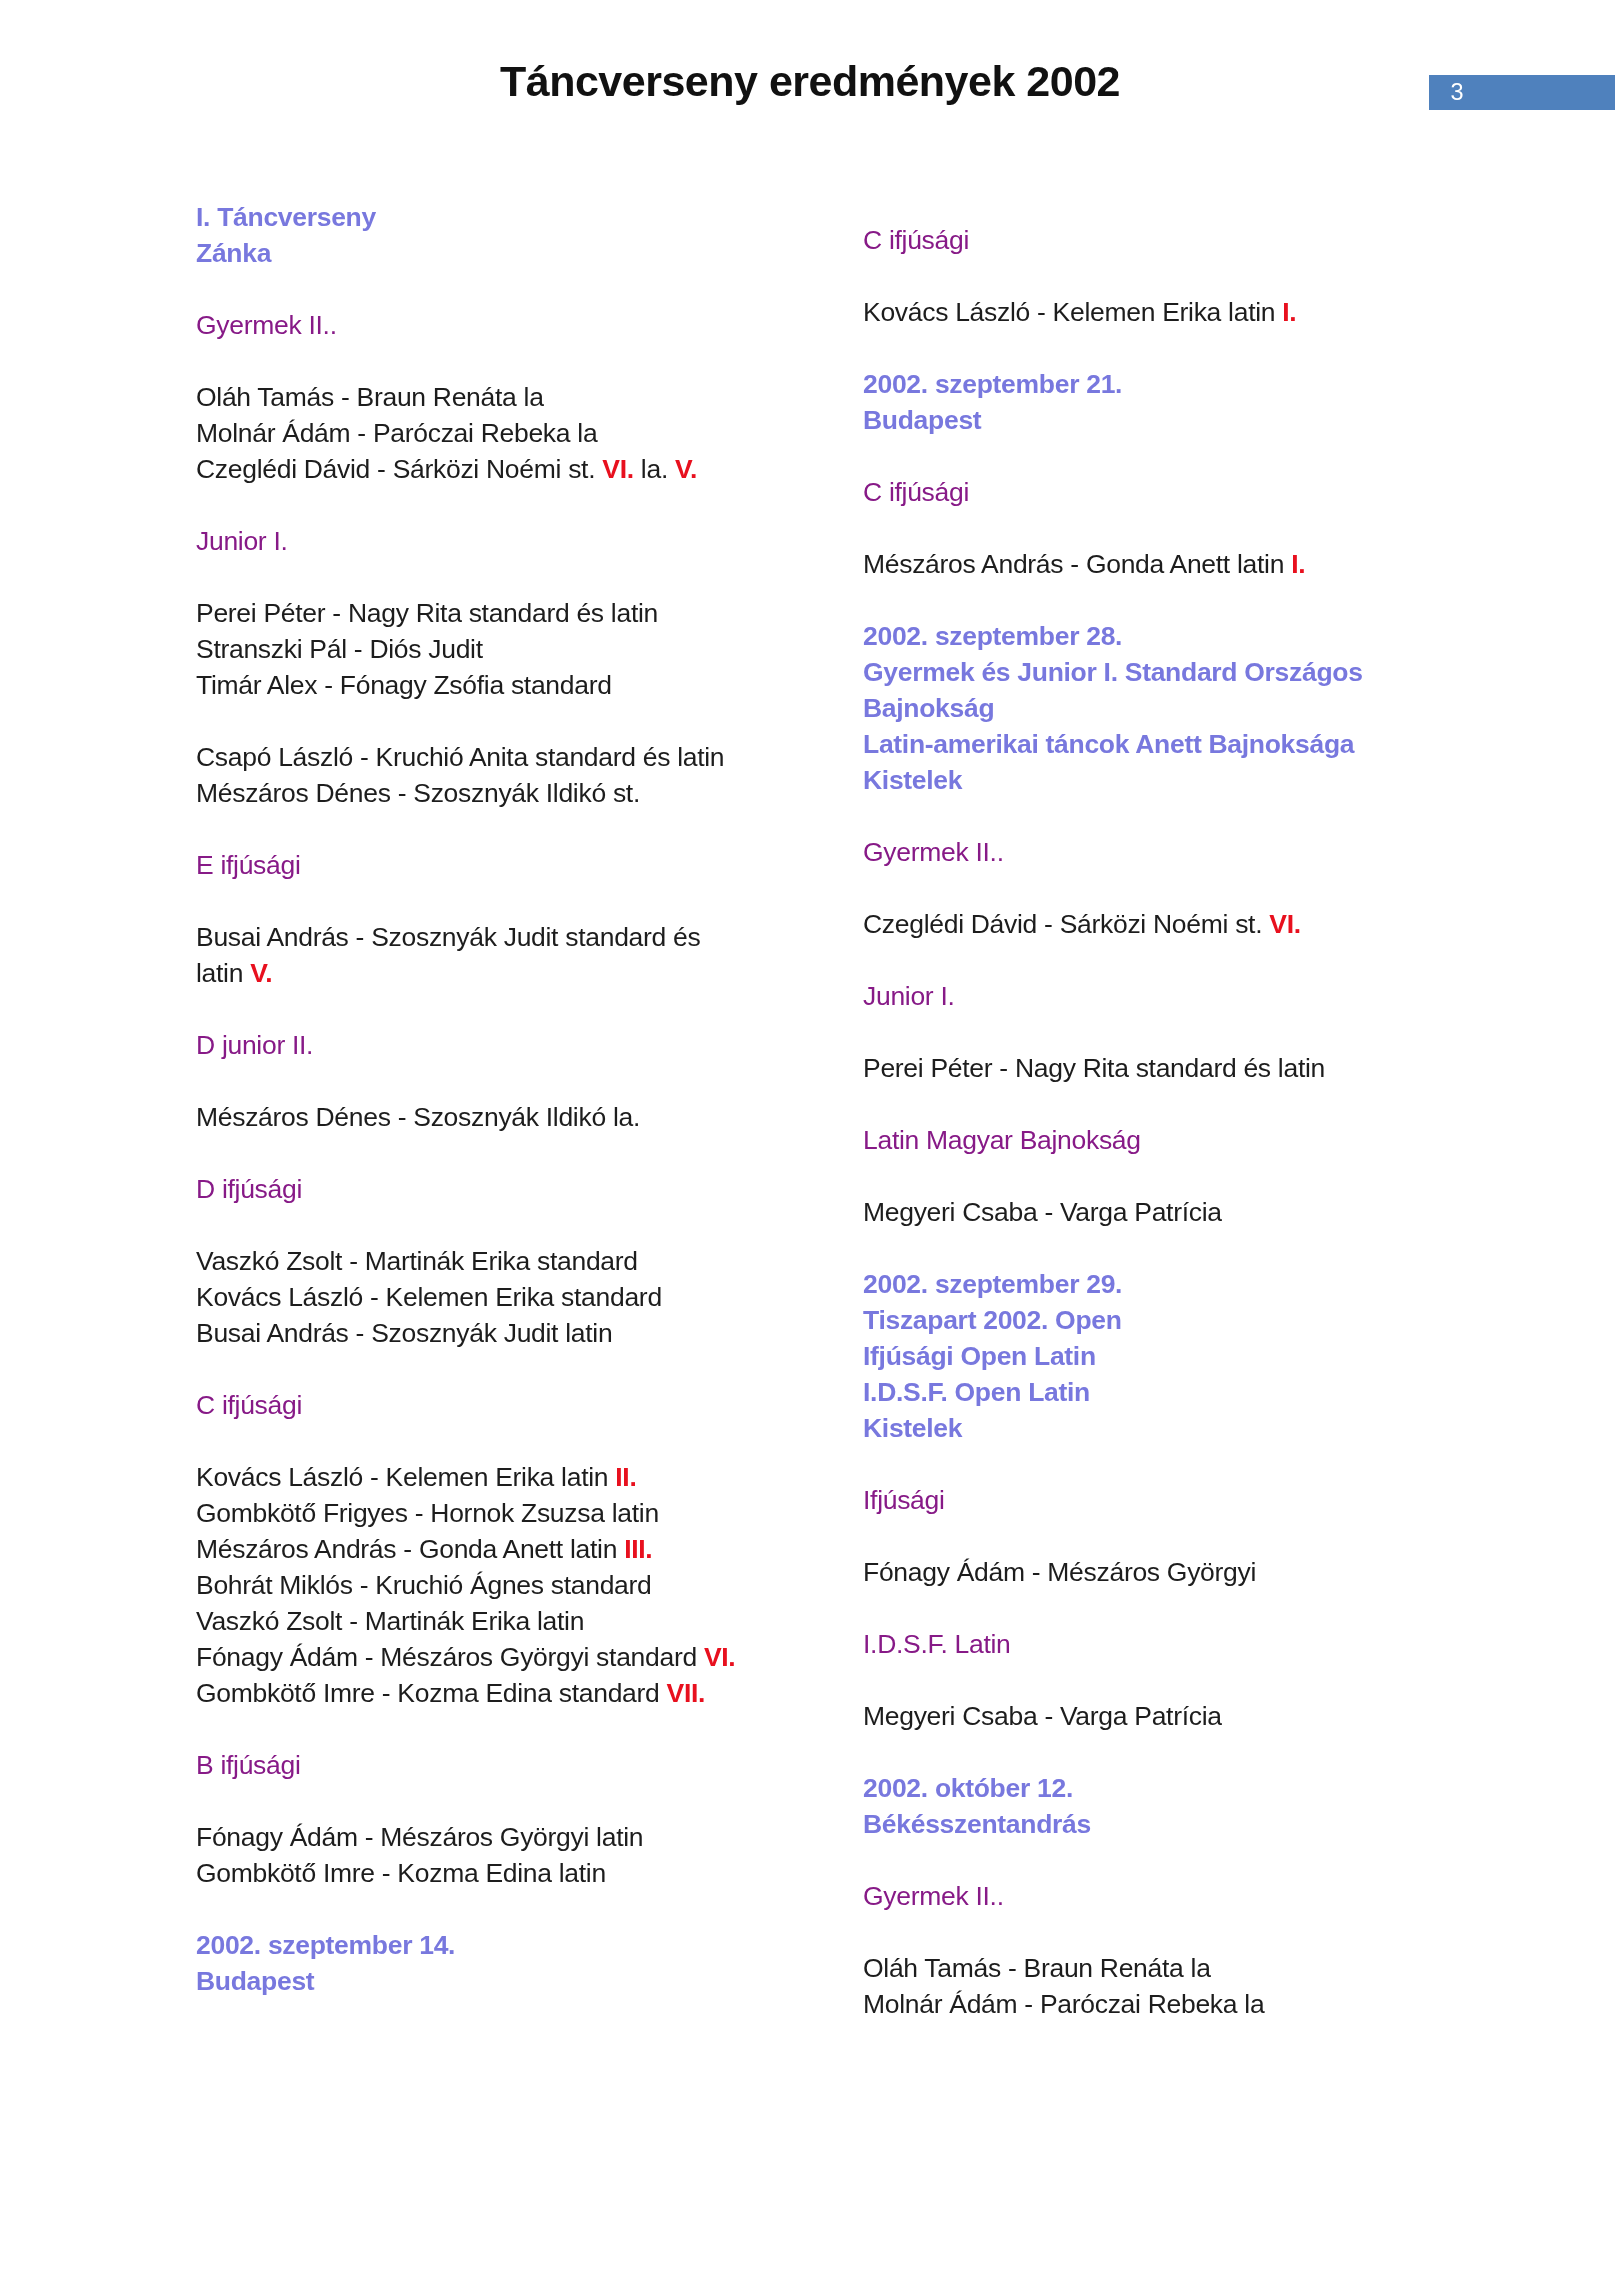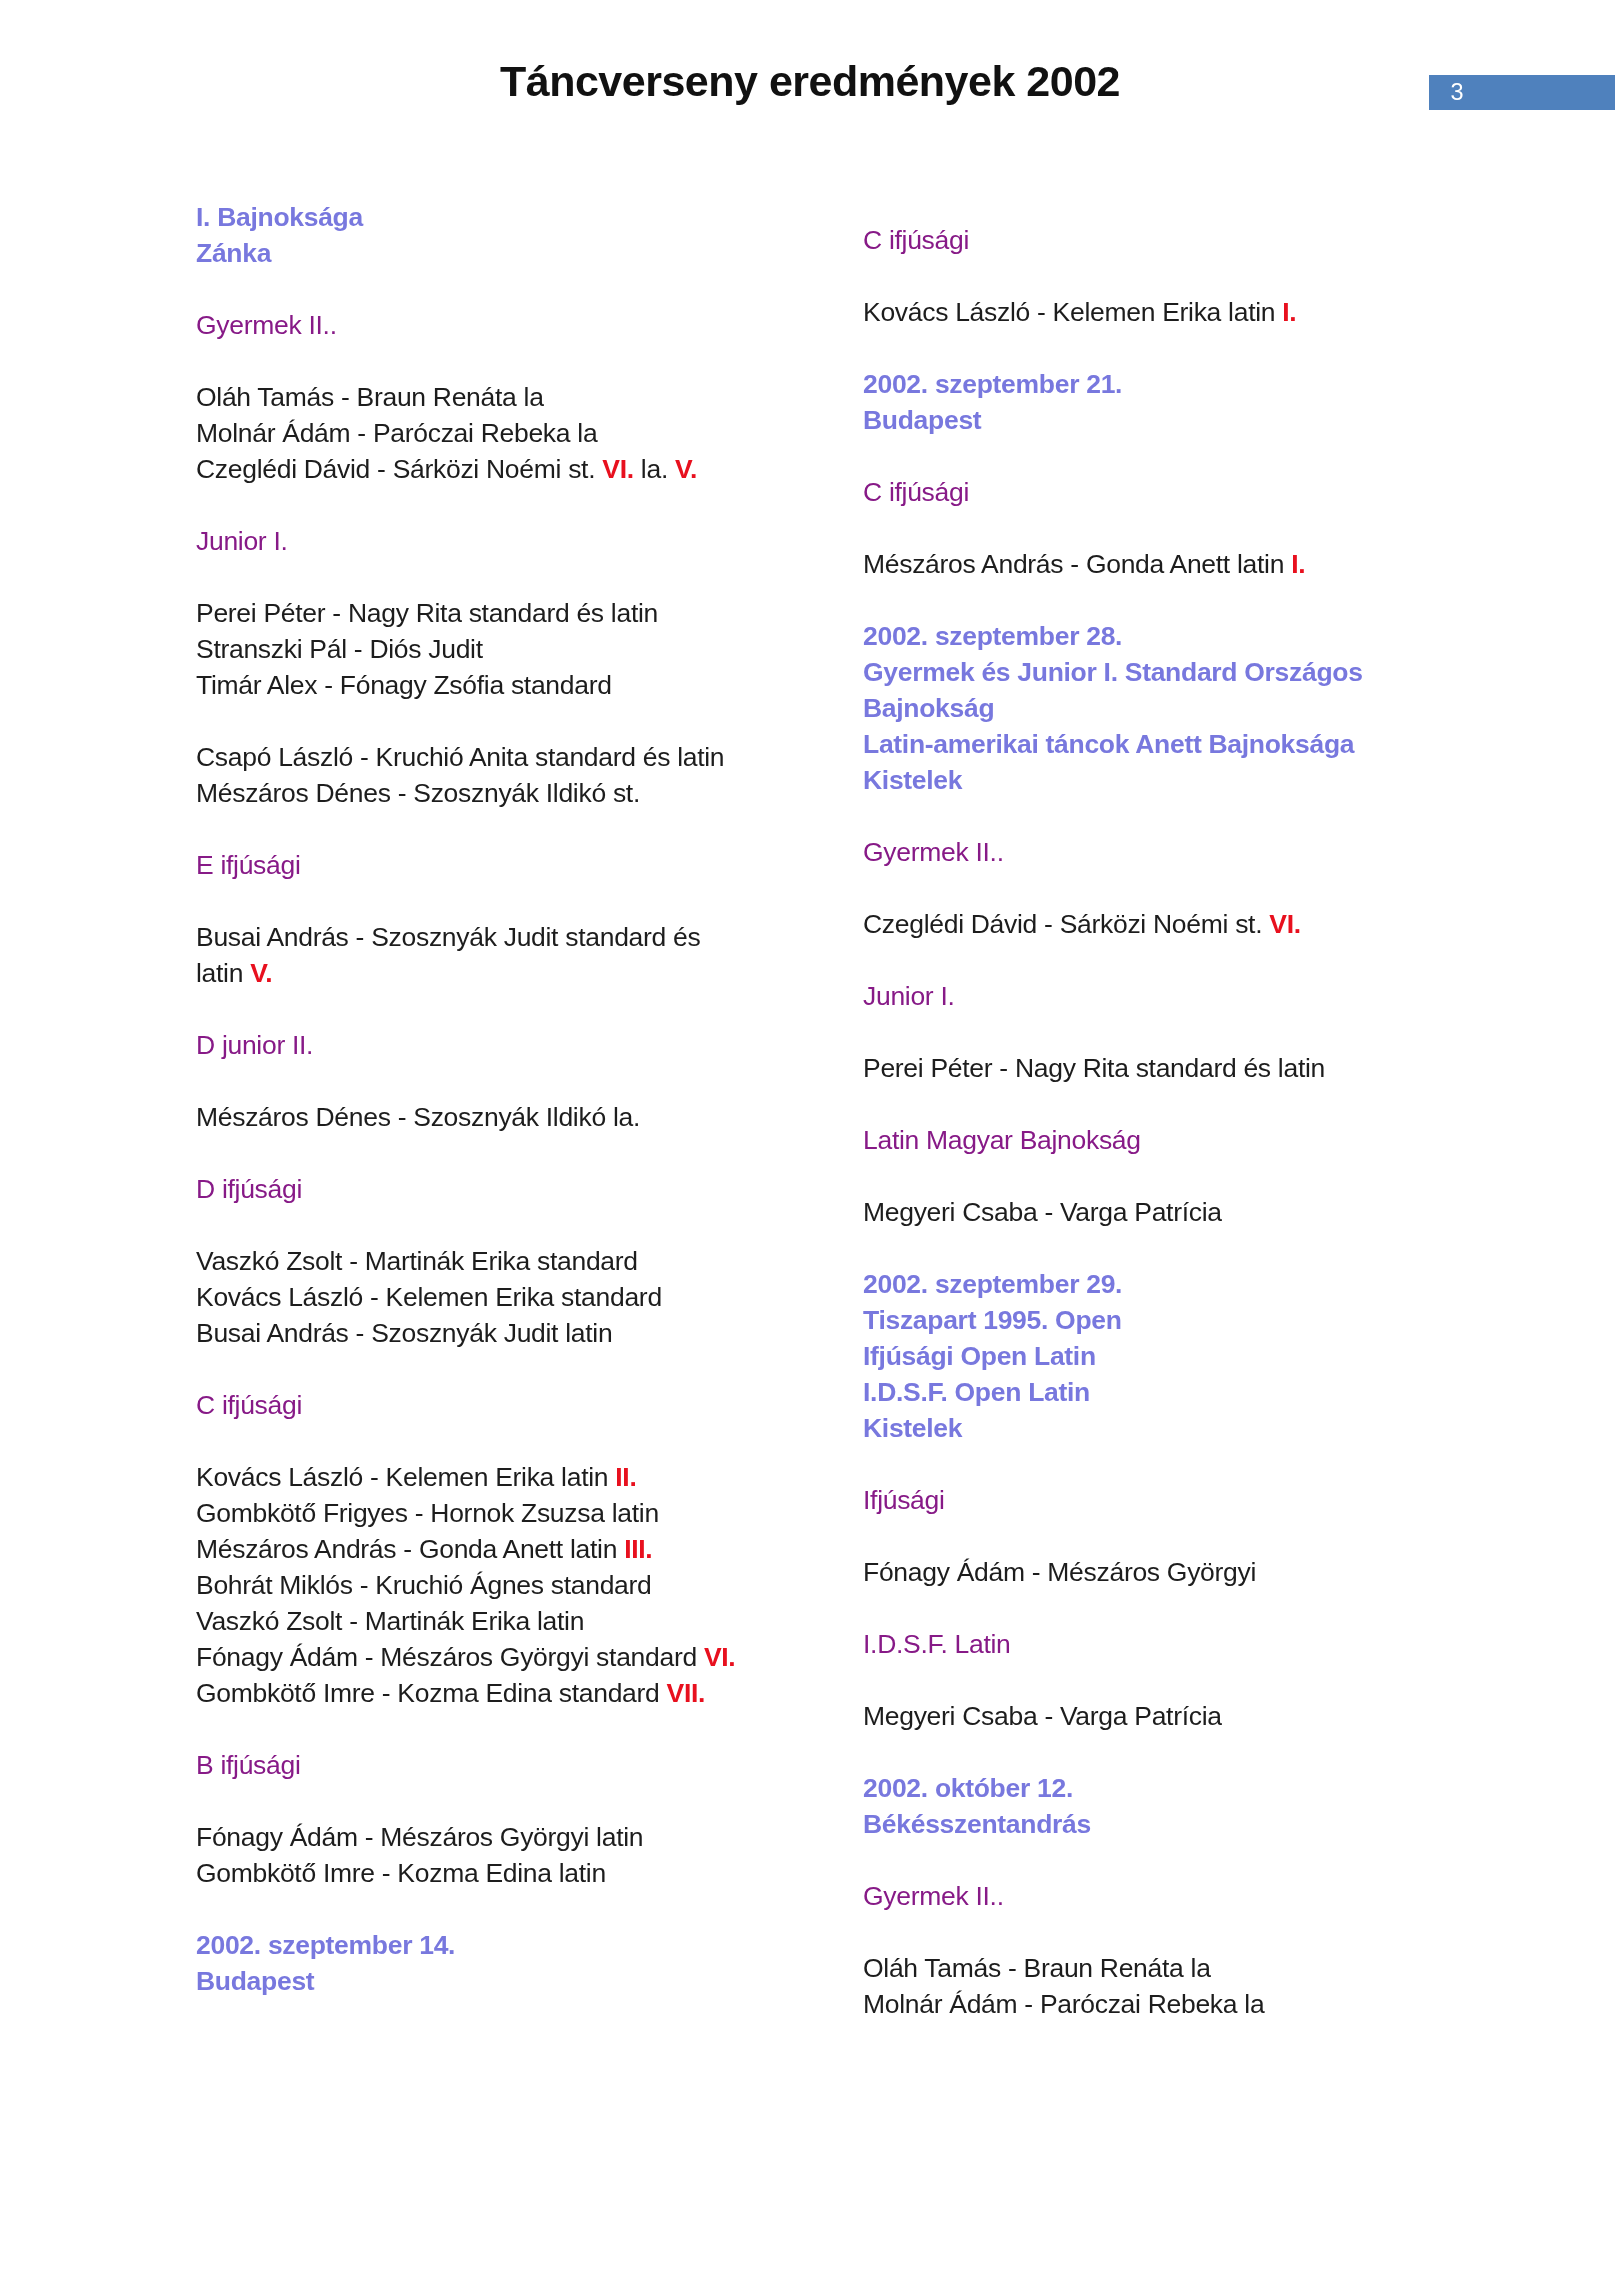--- a/index.html
+++ b/index.html
@@ -70,7 +70,7 @@
 
 <div class="col col-left">
     <div class="block blue">
-      <p><span>I. Bajnoksága</span></p>
+      <p><span>I. Táncverseny</span></p>
       <p><span>Zánka</span></p>
     </div>
     <div class="block purple">

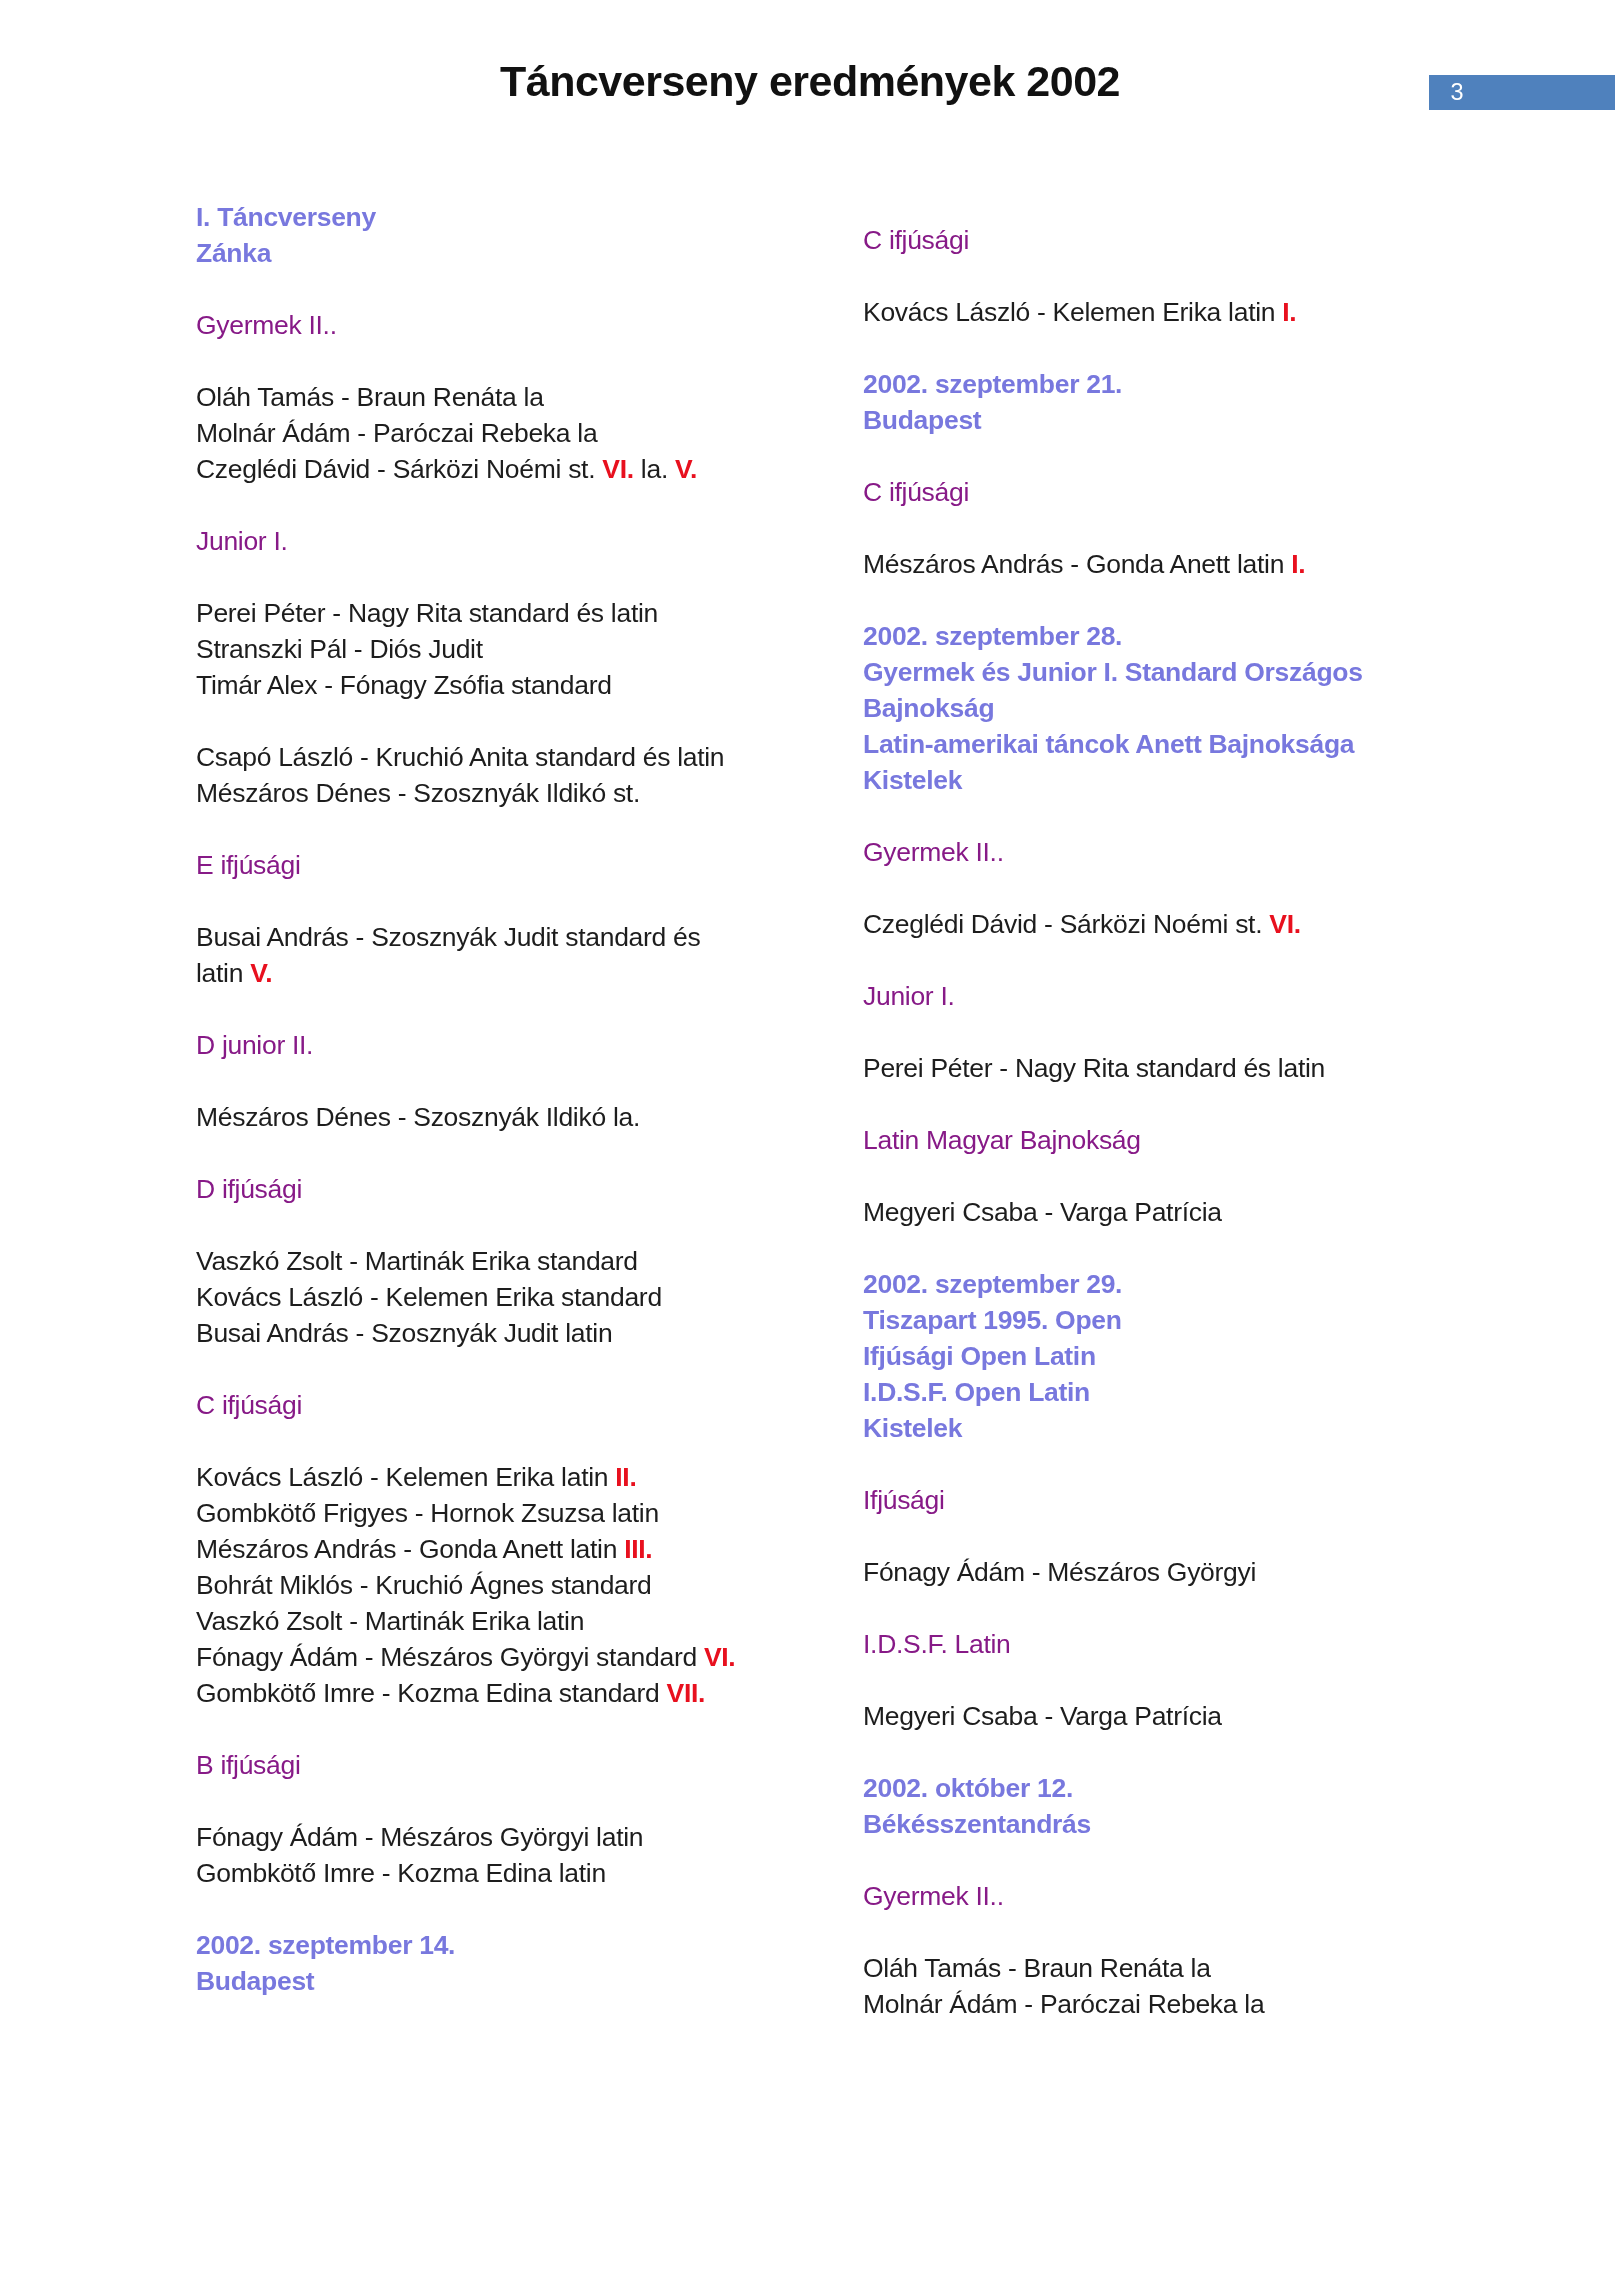--- a/index.html
+++ b/index.html
@@ -182,7 +182,7 @@
     </div>
     <div class="block blue">
       <p><span>2002. szeptember 29.</span></p>
-      <p><span>Tiszapart 1995. Open</span></p>
+      <p><span>Tiszapart 2002. Open</span></p>
       <p><span>Ifjúsági Open Latin</span></p>
       <p><span>I.D.S.F. Open Latin</span></p>
       <p><span>Kistelek</span></p>

